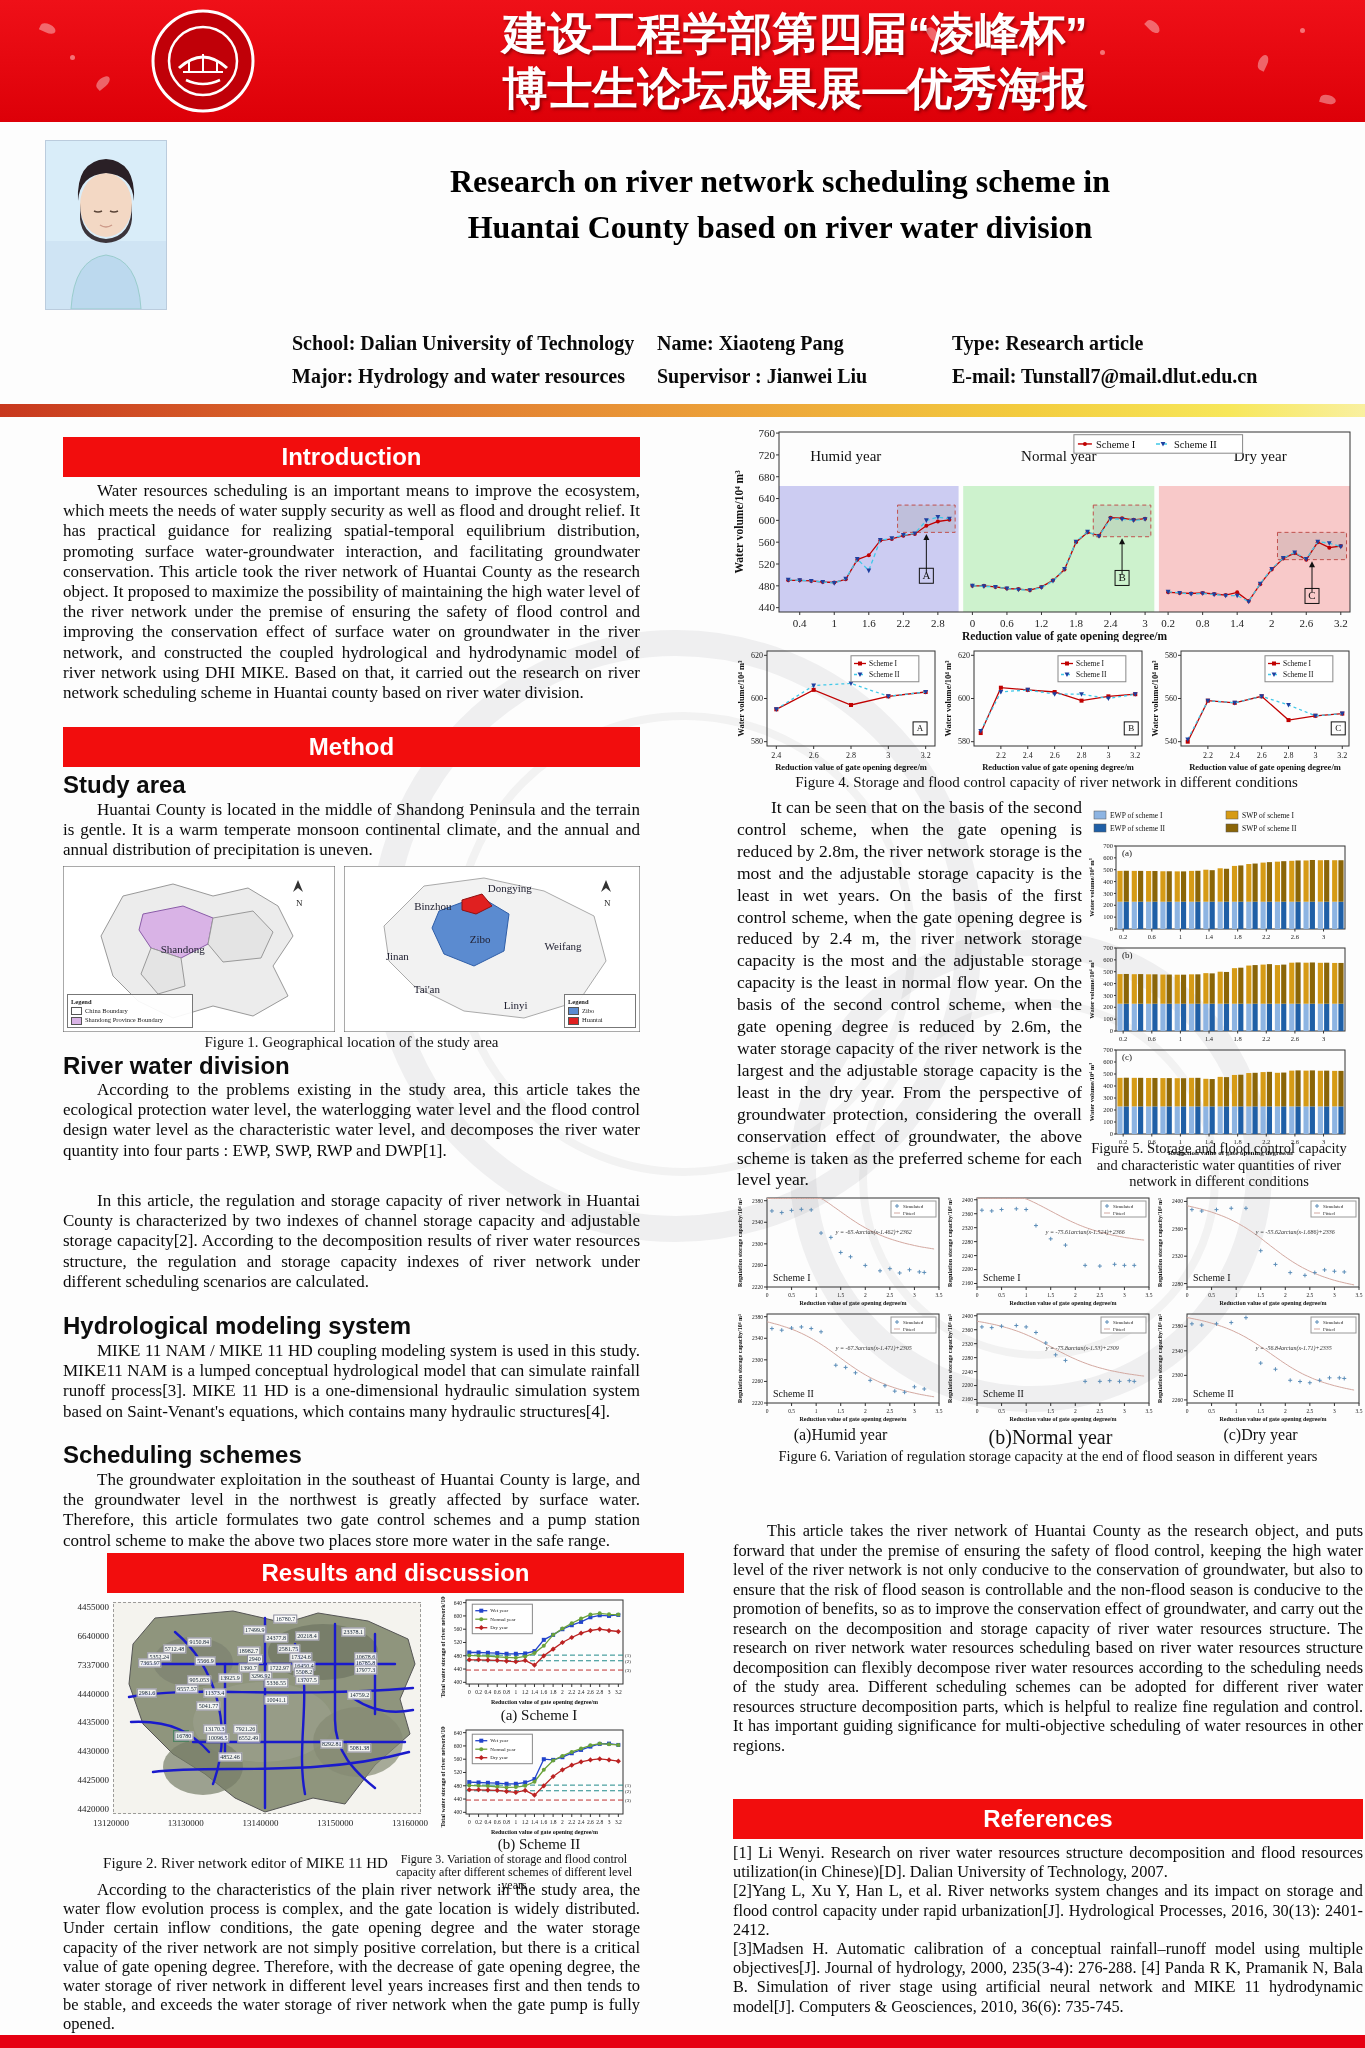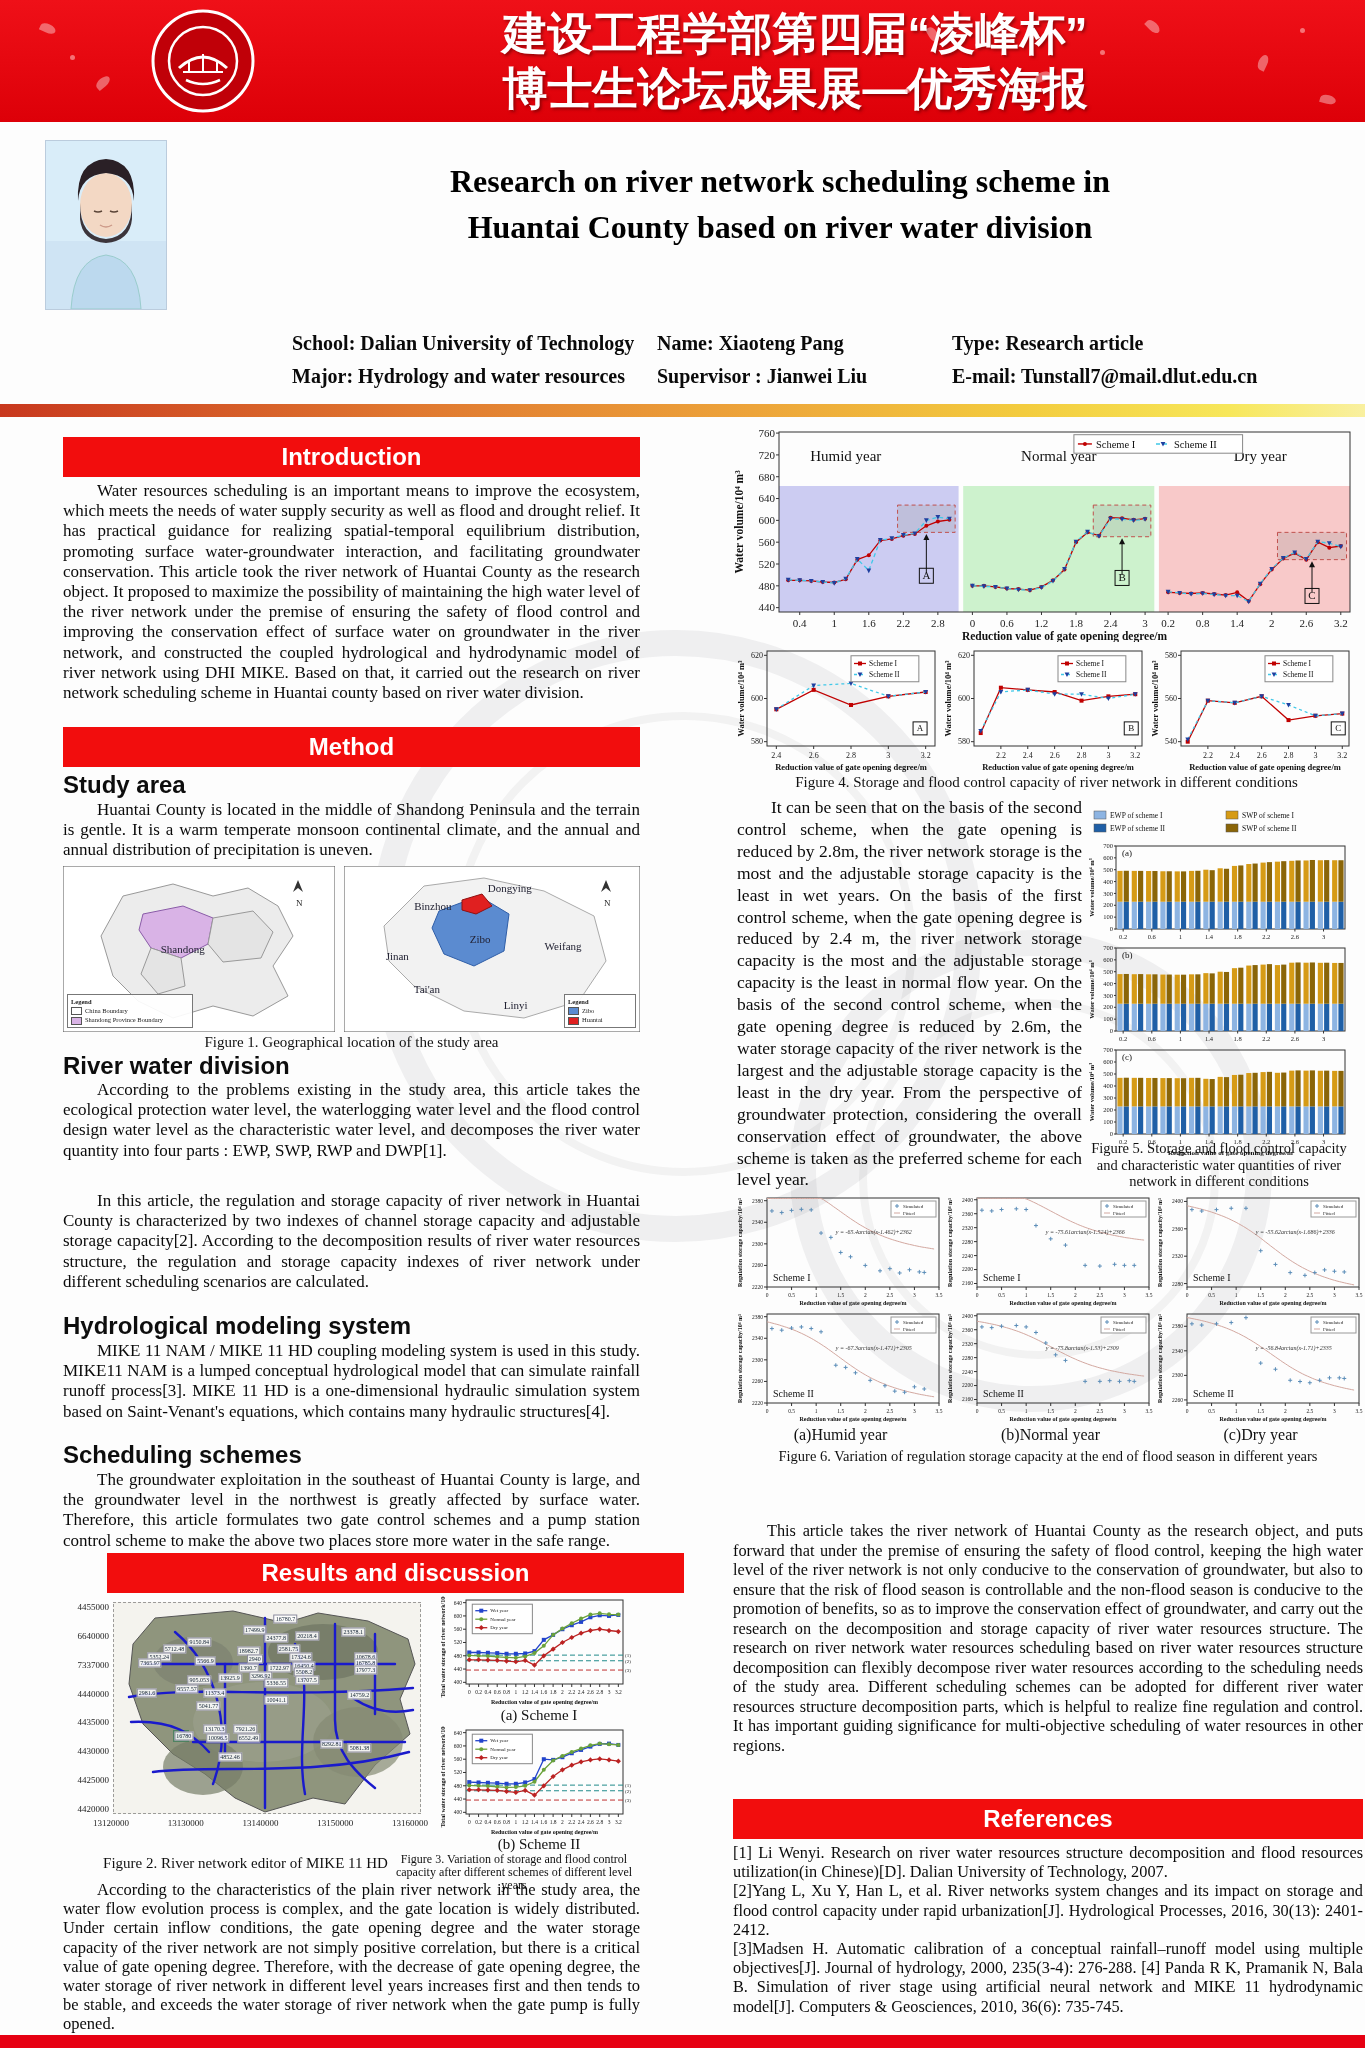--- a/index.html
+++ b/index.html
@@ -1491,7 +1491,7 @@
       <text x="166" y="21" font-size="5" fill="#222">Fitted</text>
     </svg>
   <div class="cap" style="left:737px;top:1426px;width:207px;font-size:16px;">(a)Humid year</div>
-  <div class="cap" style="left:947px;top:1426px;width:207px;font-size:16px;">(b)Normal year</div>
+  <div class="cap" style="left:947px;top:1426px;width:207px;font-size:20px;">(b)Normal year</div>
   <div class="cap" style="left:1157px;top:1426px;width:207px;font-size:16px;">(c)Dry year</div>
   <div class="cap" style="left:733px;top:1448px;width:630px;font-size:14.5px;">Figure 6. Variation of regulation storage capacity at the end of flood season in different years</div>
 

